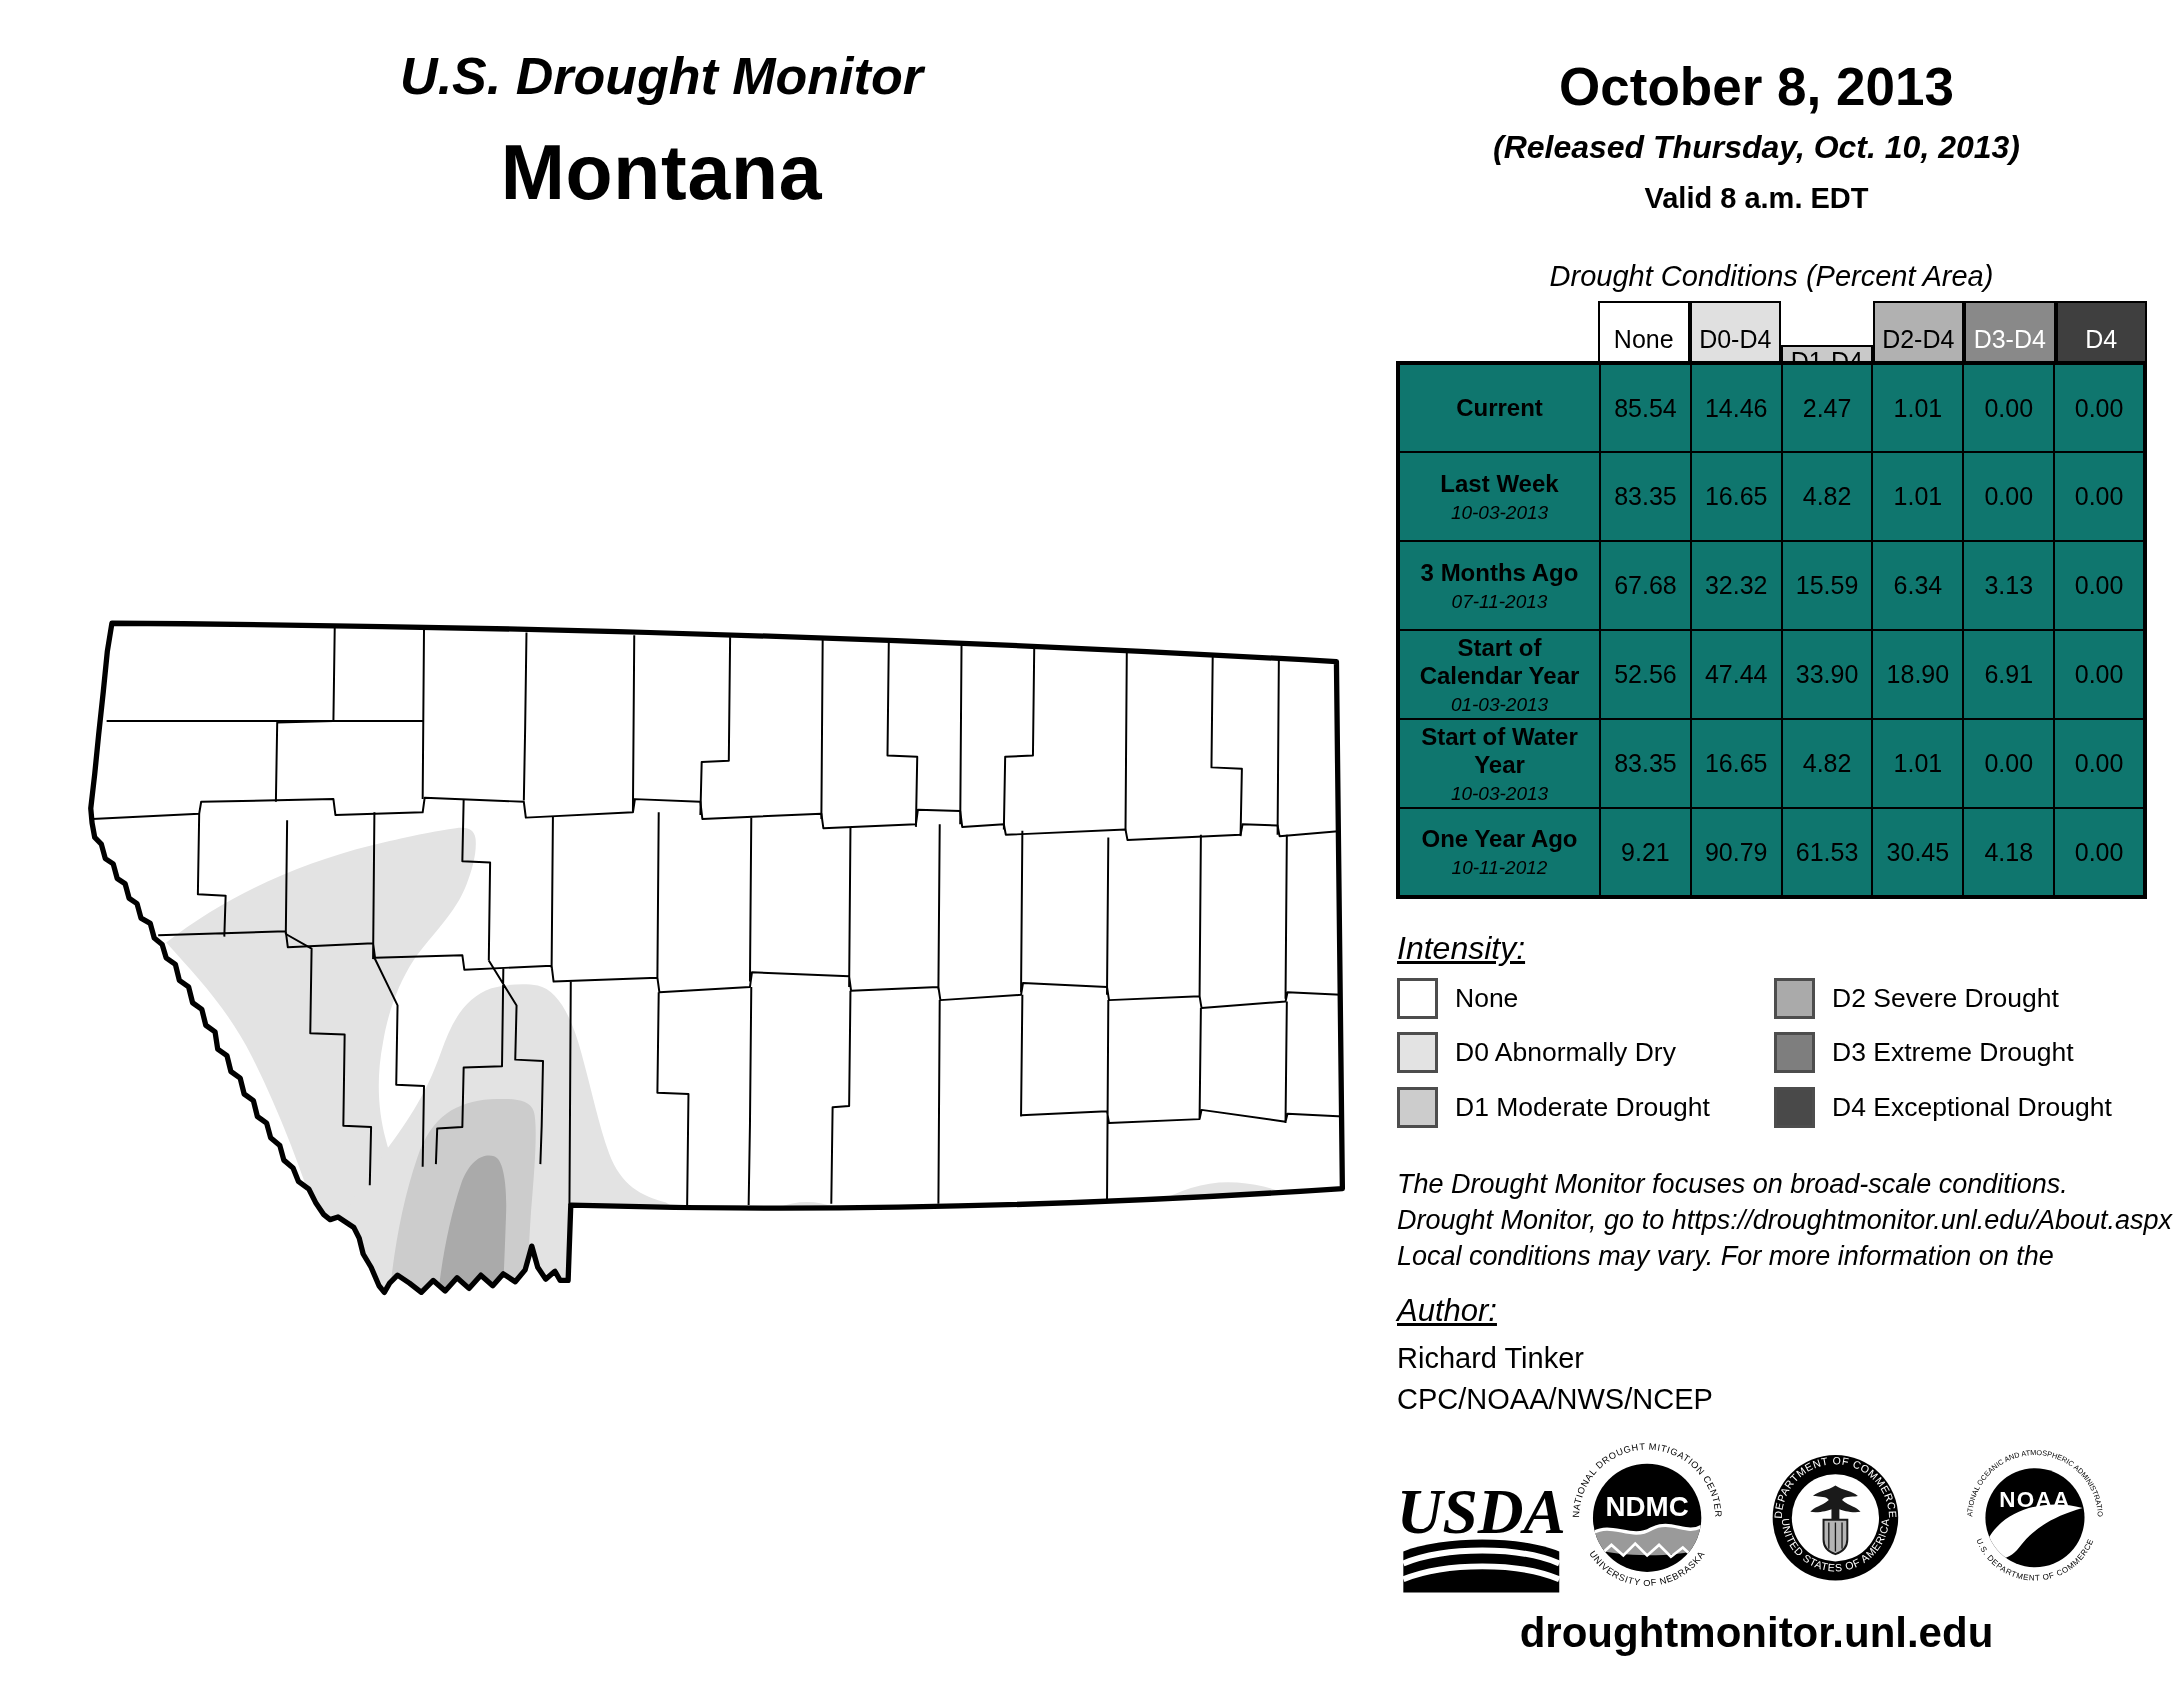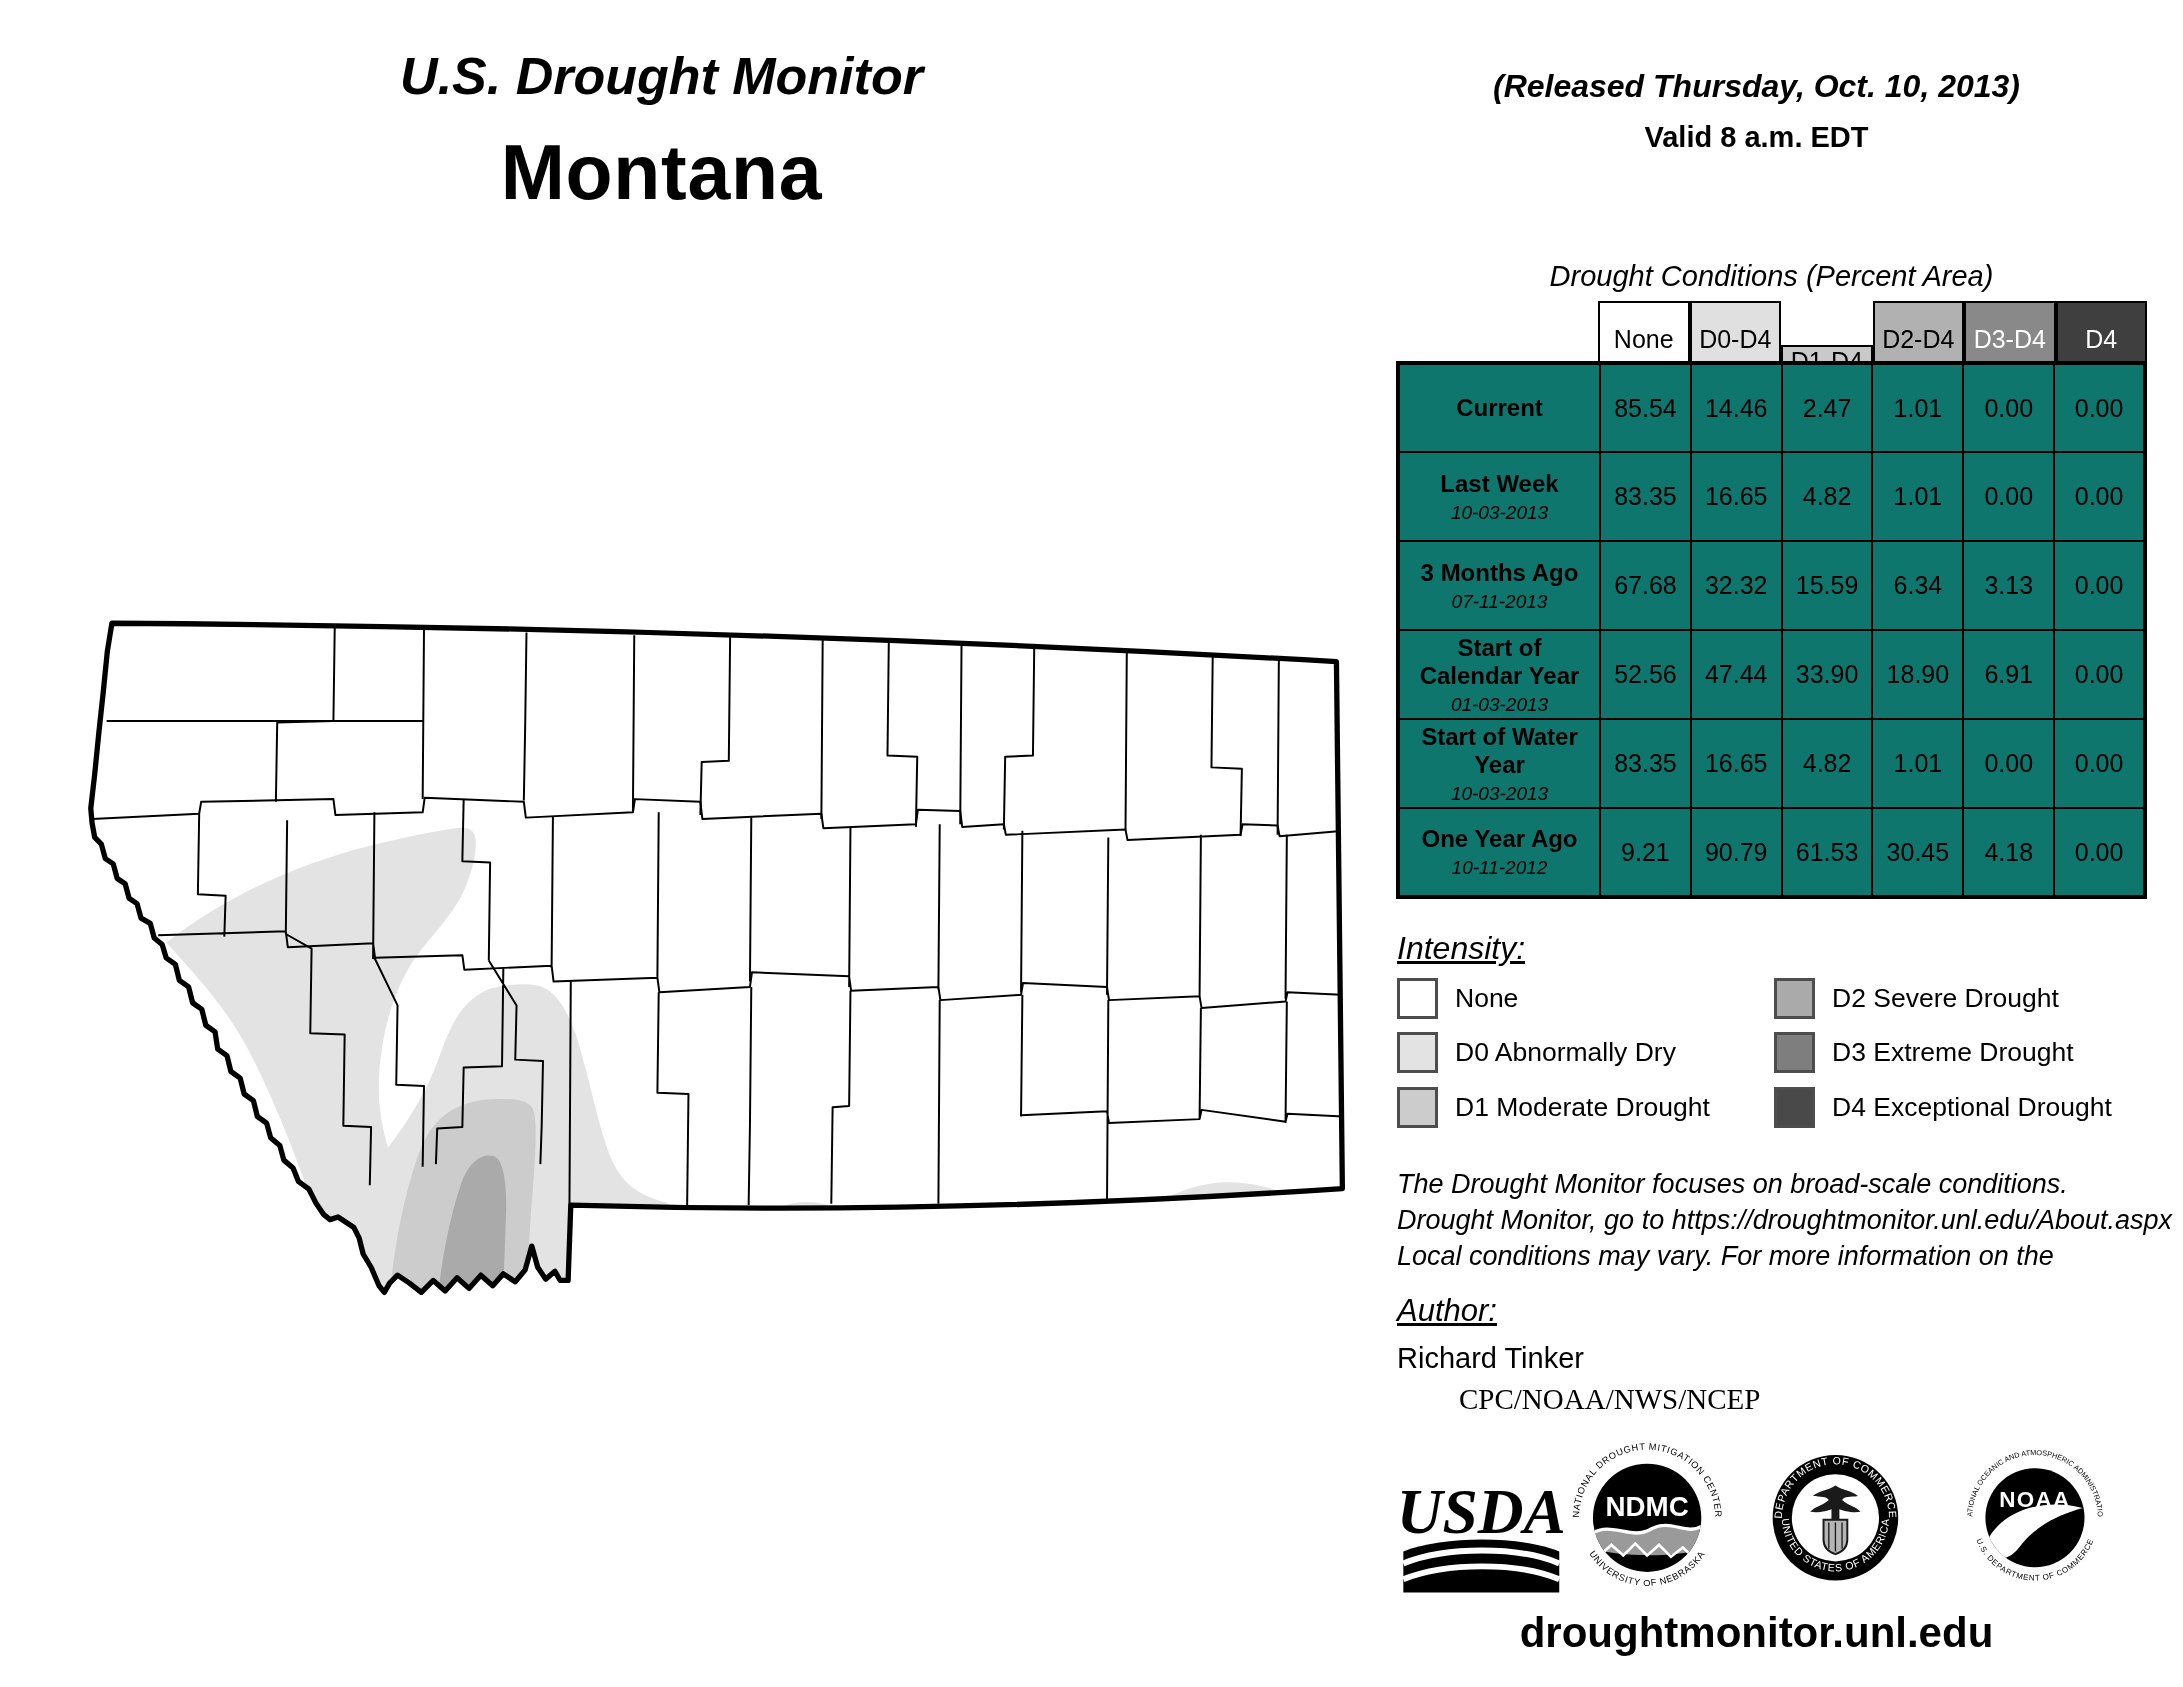--- a/index.html
+++ b/index.html
@@ -73,6 +73,7 @@
   </div>
 
   <div class="abs" id="date-block">
+    <div id="issue-date">October 8, 2013</div>
     <div id="released">(Released Thursday, Oct. 10, 2013)</div>
     <div id="valid">Valid 8 a.m. EDT</div>
   </div>

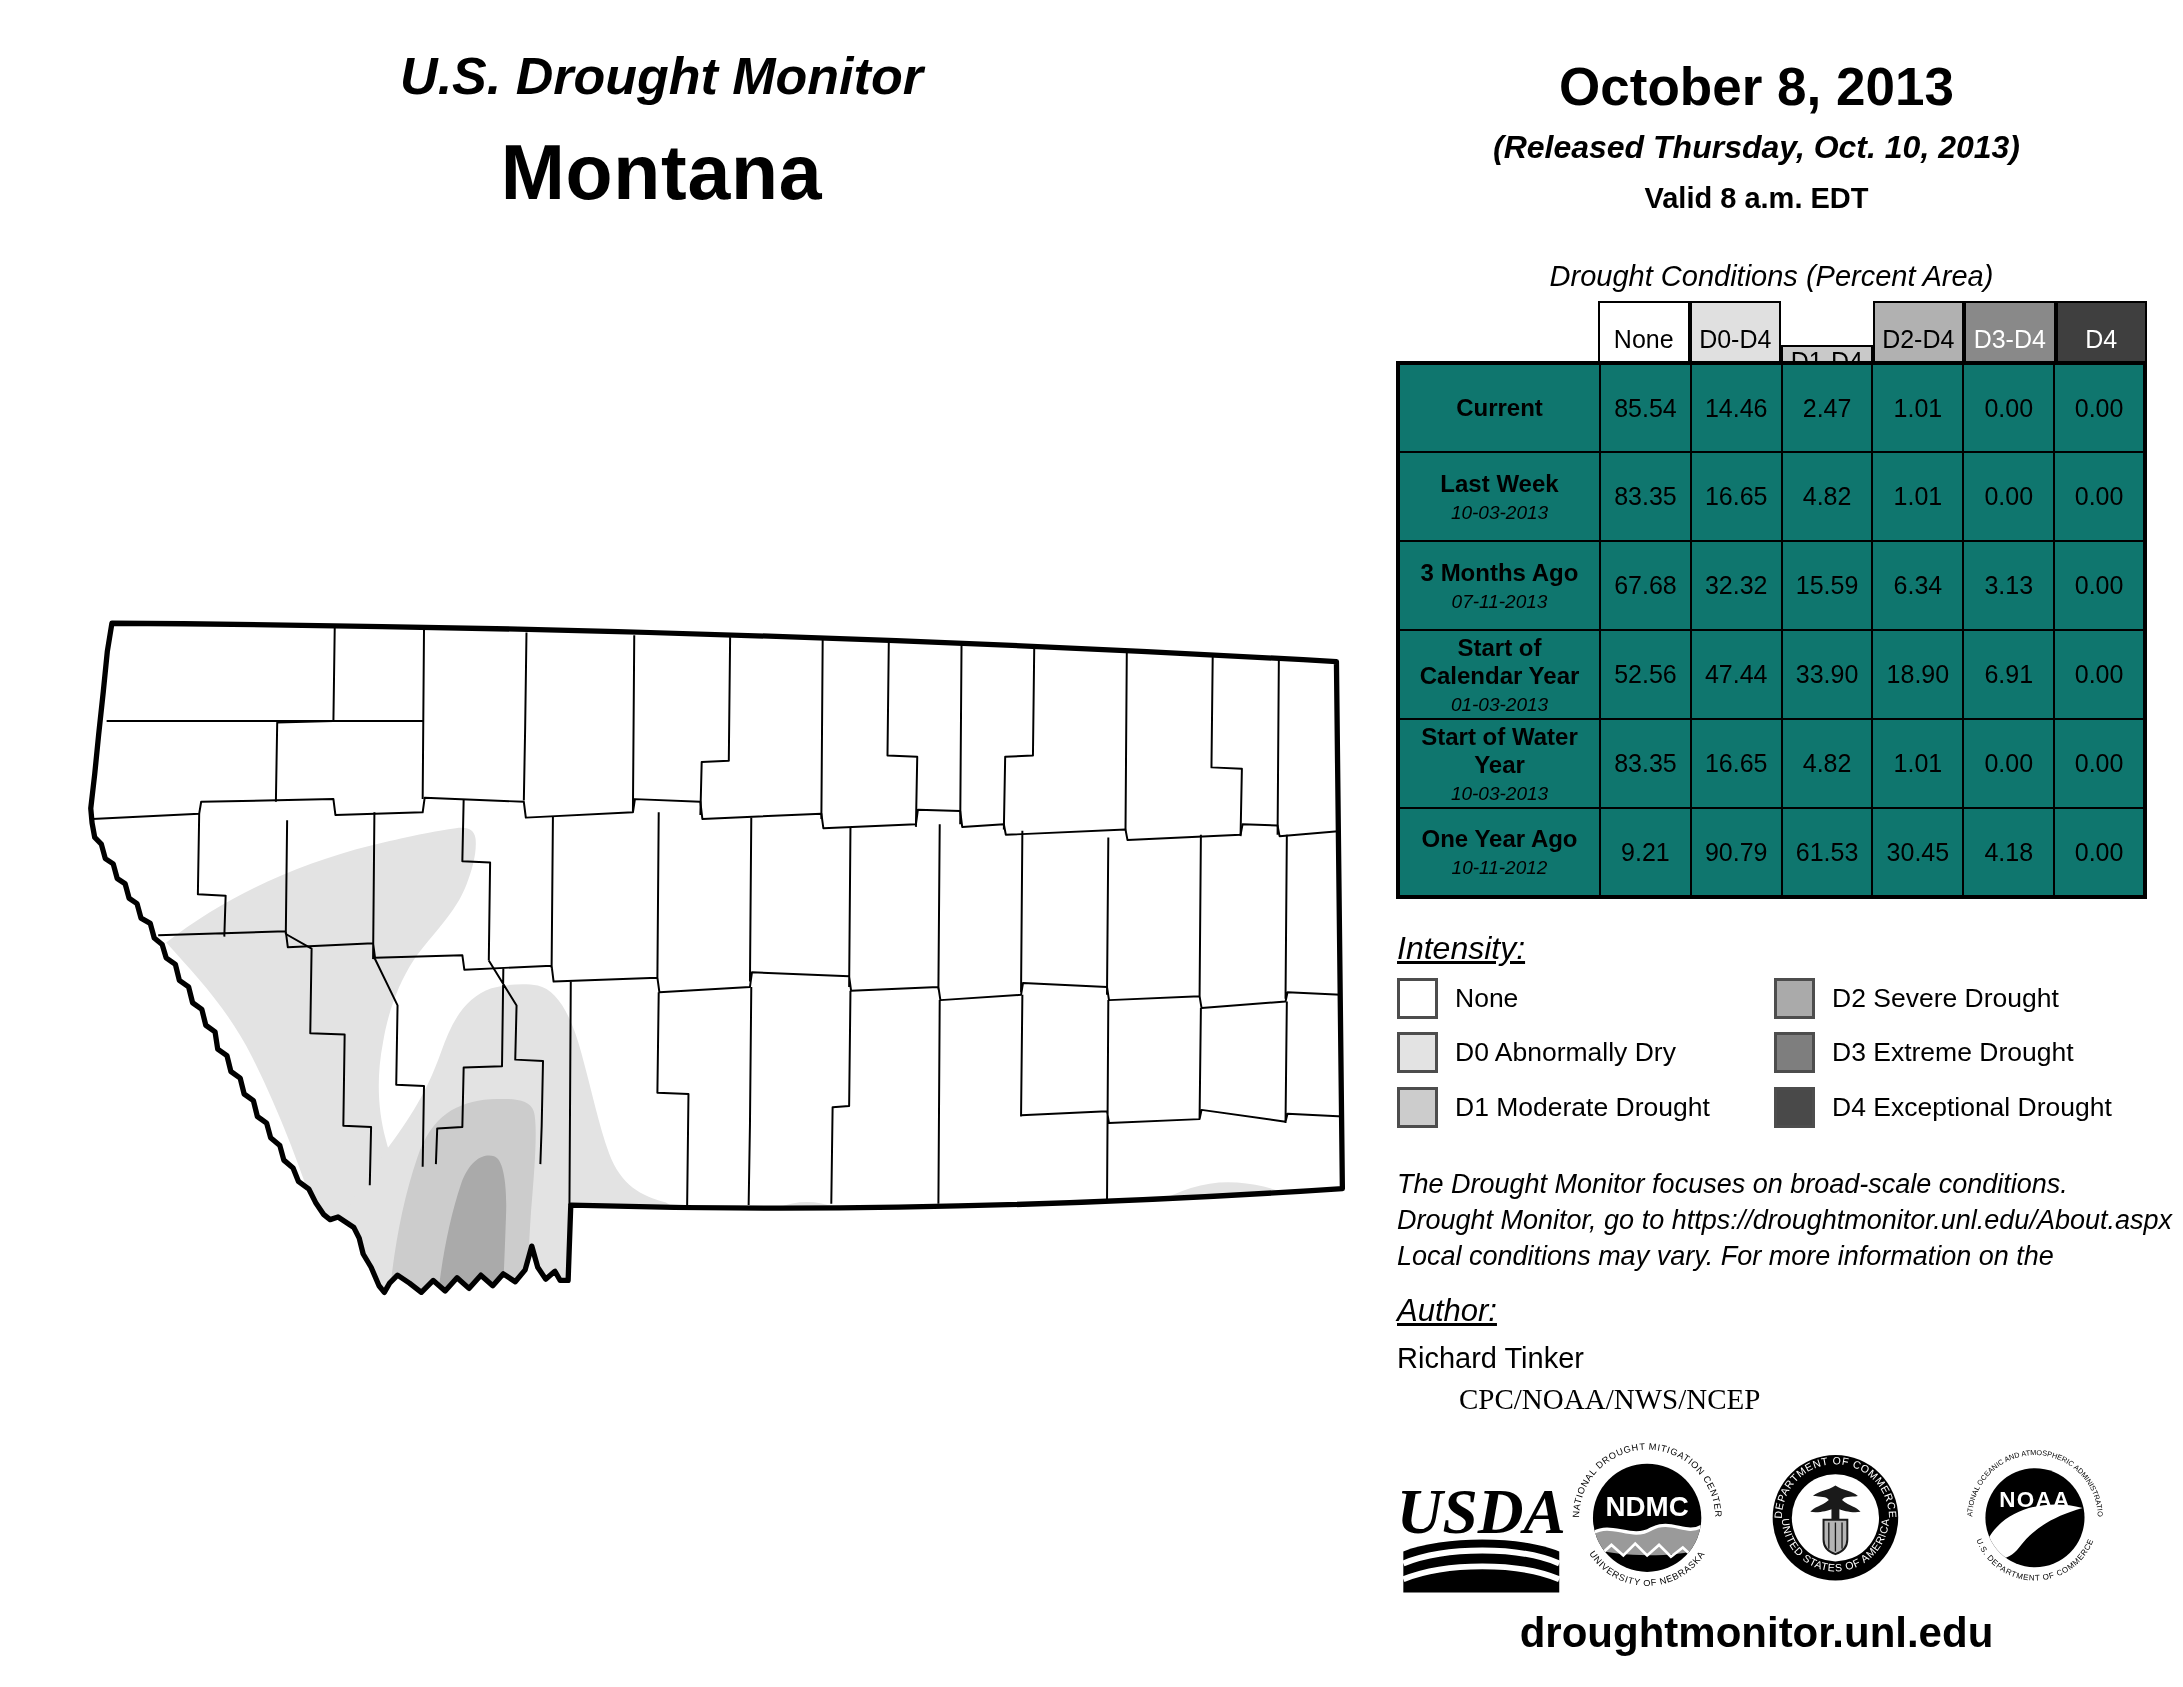--- a/index.html
+++ b/index.html
@@ -49,7 +49,7 @@
   #author-head { left:1397px; top:1293px; font-size:31px; font-style:italic;
                  text-decoration:underline; }
   #author-name { left:1397px; top:1342px; font-size:29px; }
-  #author-org  { left:1459px; top:1383px; font-size:29px;font-family:Liberation Serif, serif; }
+  #author-org  { left:1397px; top:1383px; font-size:29px; }
 
   
   #footer-url { left:1356px; top:1609px; width:801px; text-align:center;

